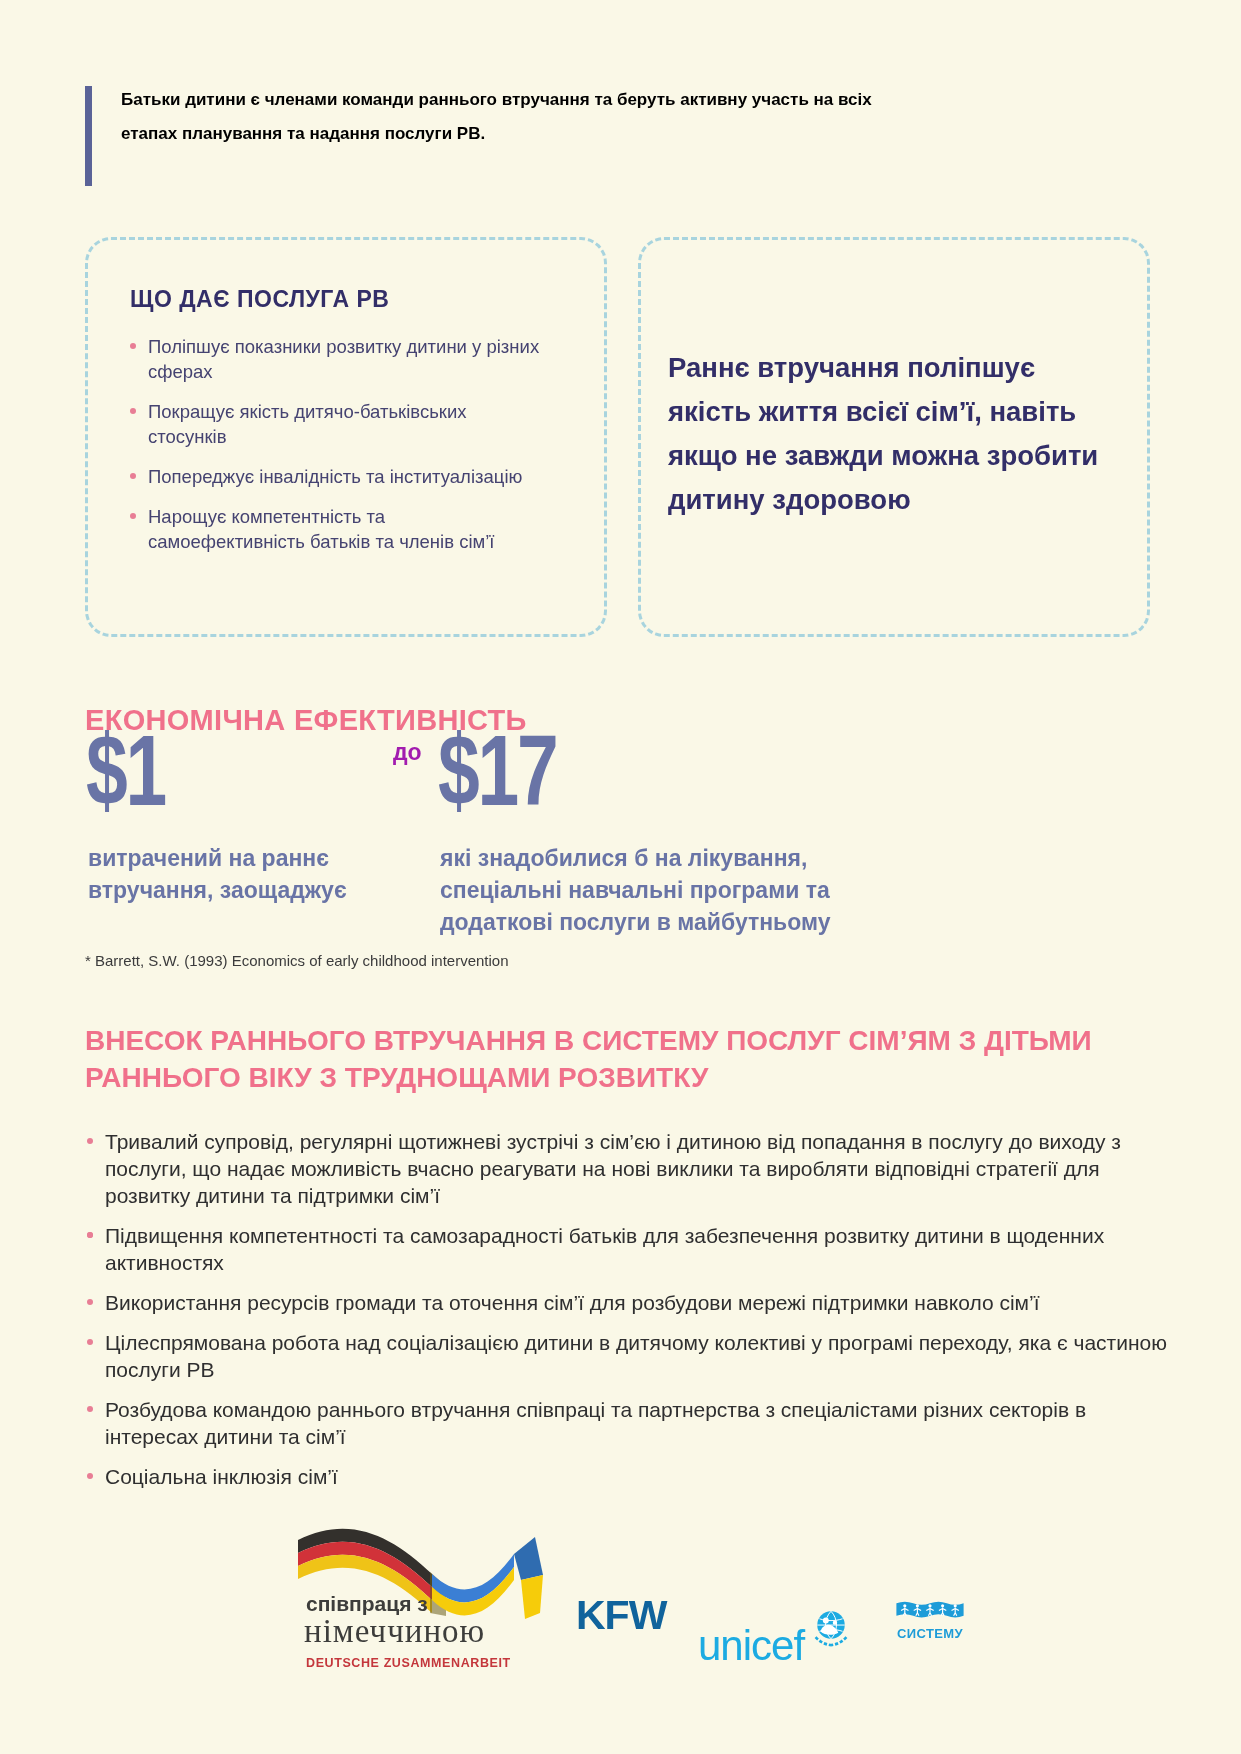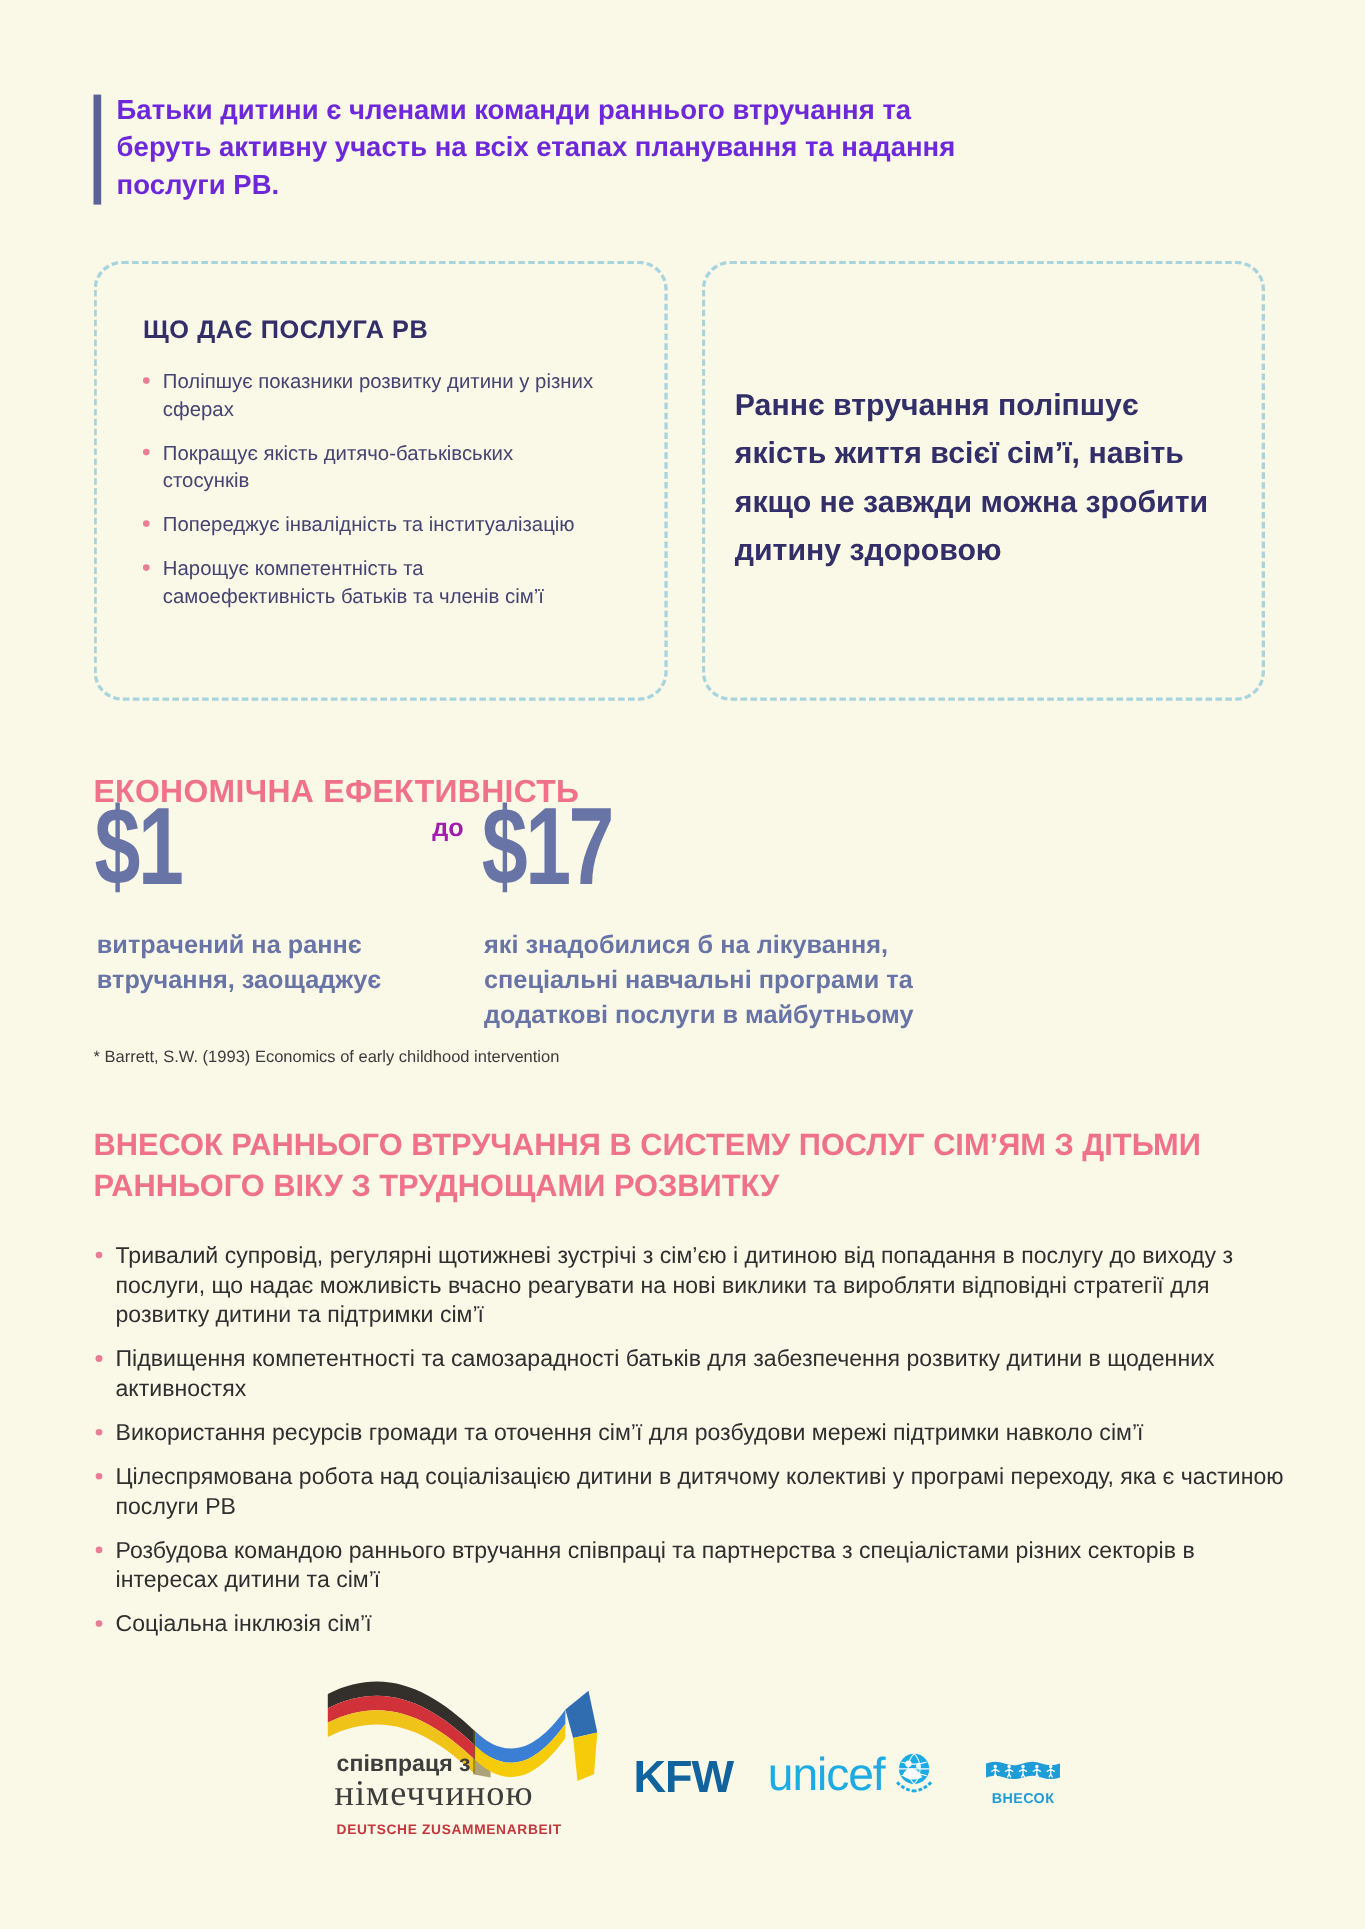--- a/index.html
+++ b/index.html
@@ -8,8 +8,8 @@
 
   
   .quote-bar{position:absolute;left:85px;top:86px;width:7px;height:100px;background:#5A6397;}
-  .quote{position:absolute;left:106px;top:83px;width:775px;font-weight:bold;
-         font-size:25px;line-height:34px;color:#6d28d9;}
+  .quote{position:absolute;left:121px;top:83px;width:775px;font-weight:bold;
+         font-size:17px;line-height:34px;color:#000000;}
 
   
   .box{position:absolute;top:237px;height:400px;border:3px dashed #A8D4DE;

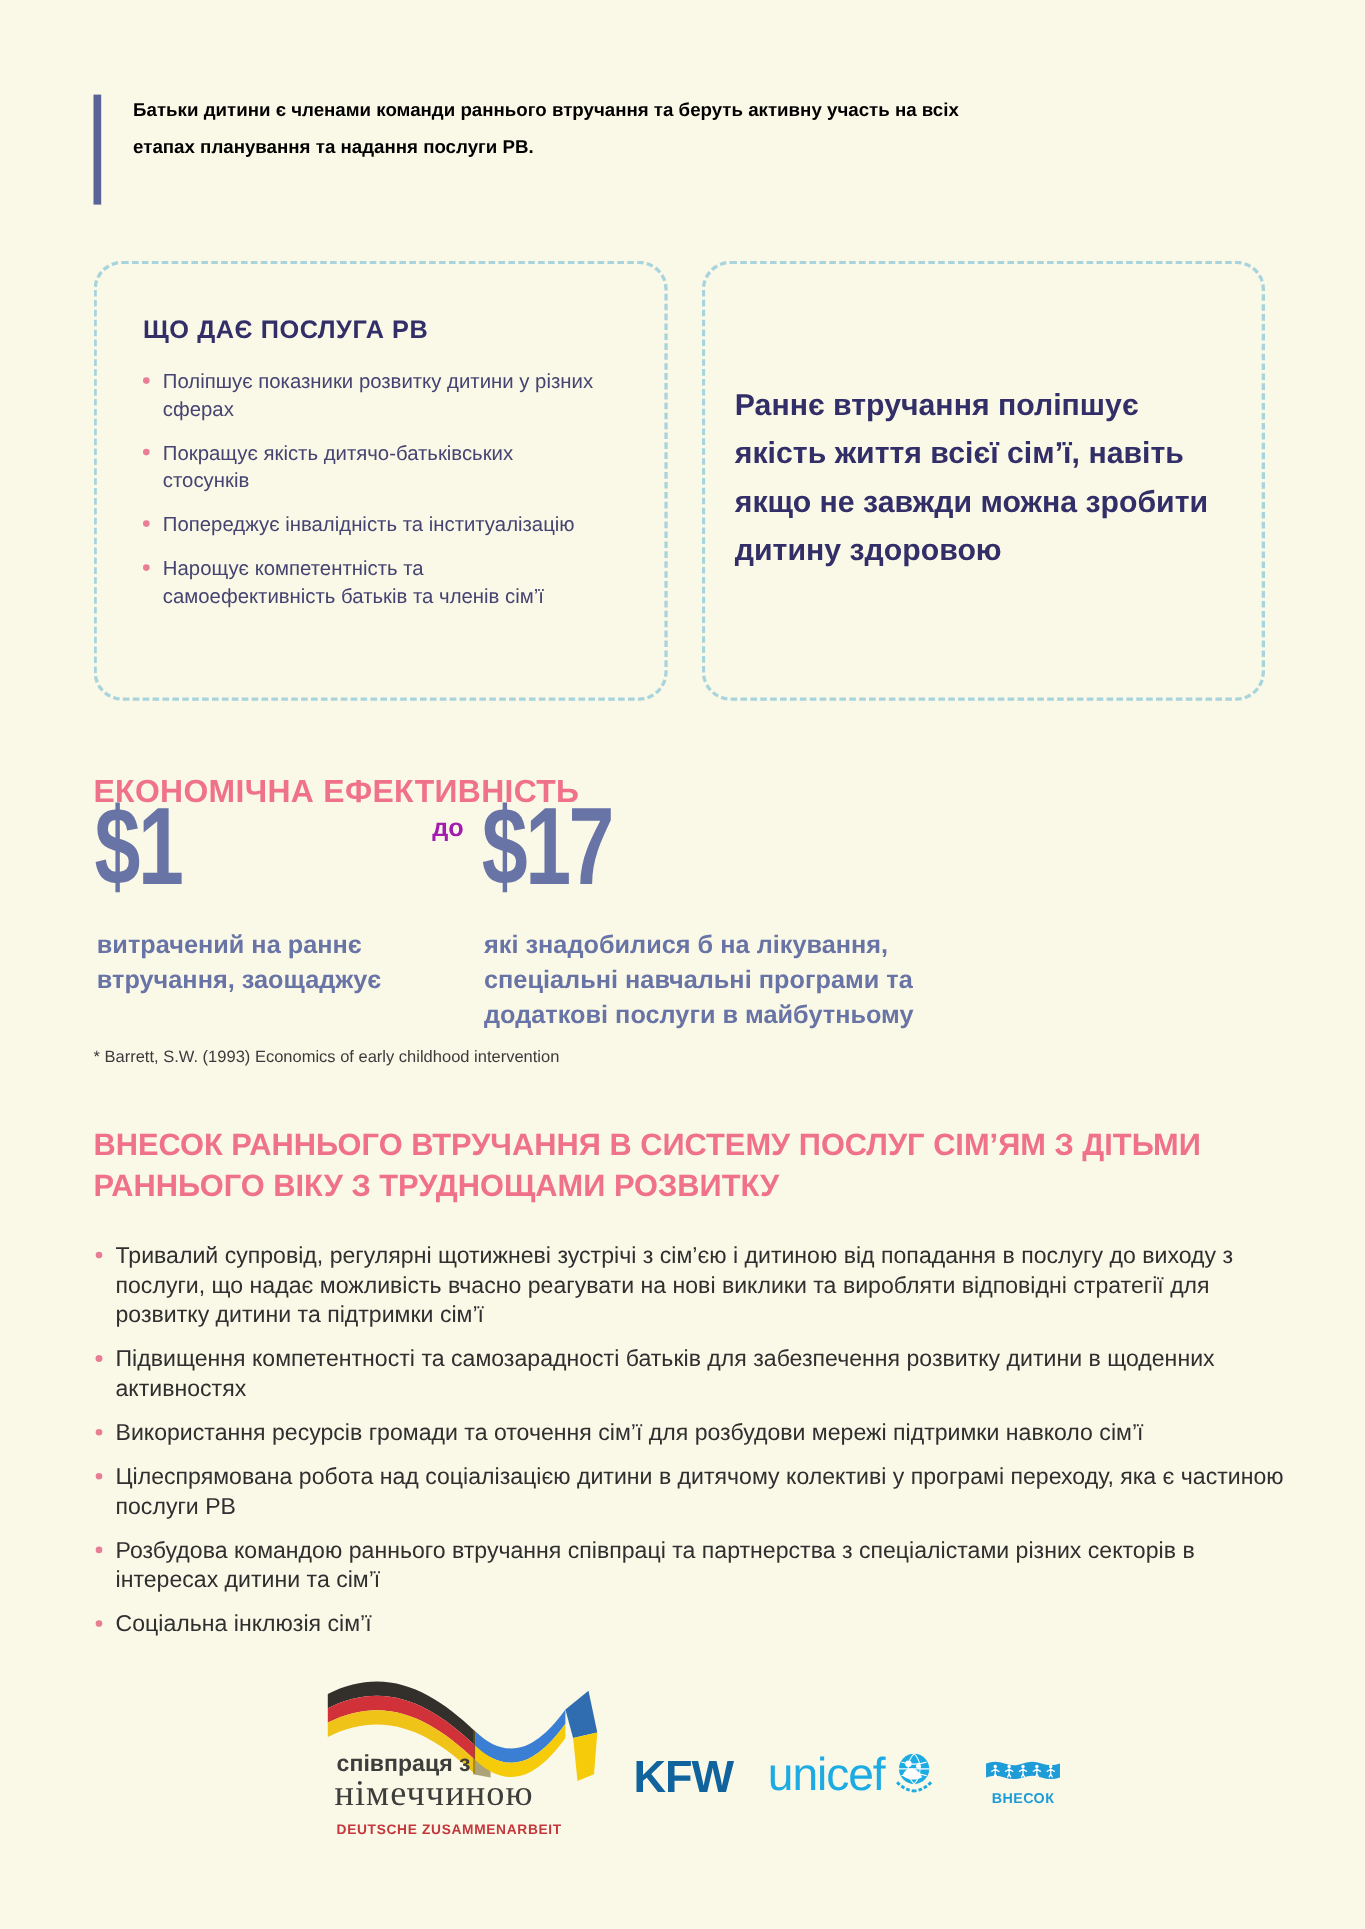--- a/index.html
+++ b/index.html
@@ -55,7 +55,7 @@
   .kfw{position:absolute;left:576px;top:1592px;font-size:41px;font-weight:bold;
        color:#10639C;letter-spacing:-1px;}
   .unicef-wrap{position:absolute;left:698px;top:1589px;display:flex;align-items:center;}
-  .unicef-text{font-size:42px;color:#1CABE2;letter-spacing:-1px;}
+  .unicef-text{font-size:42px;color:#1CABE2;letter-spacing:-1px;margin-top:33px;}
   .unicef-emblem{display:inline-block;width:44px;height:44px;margin-left:5px;}
   .dzherelo{position:absolute;left:894px;top:1599px;width:72px;text-align:center;}
   .dz-text{font-size:13px;font-weight:bold;color:#1D9CD8;letter-spacing:.4px;margin-top:2px;}

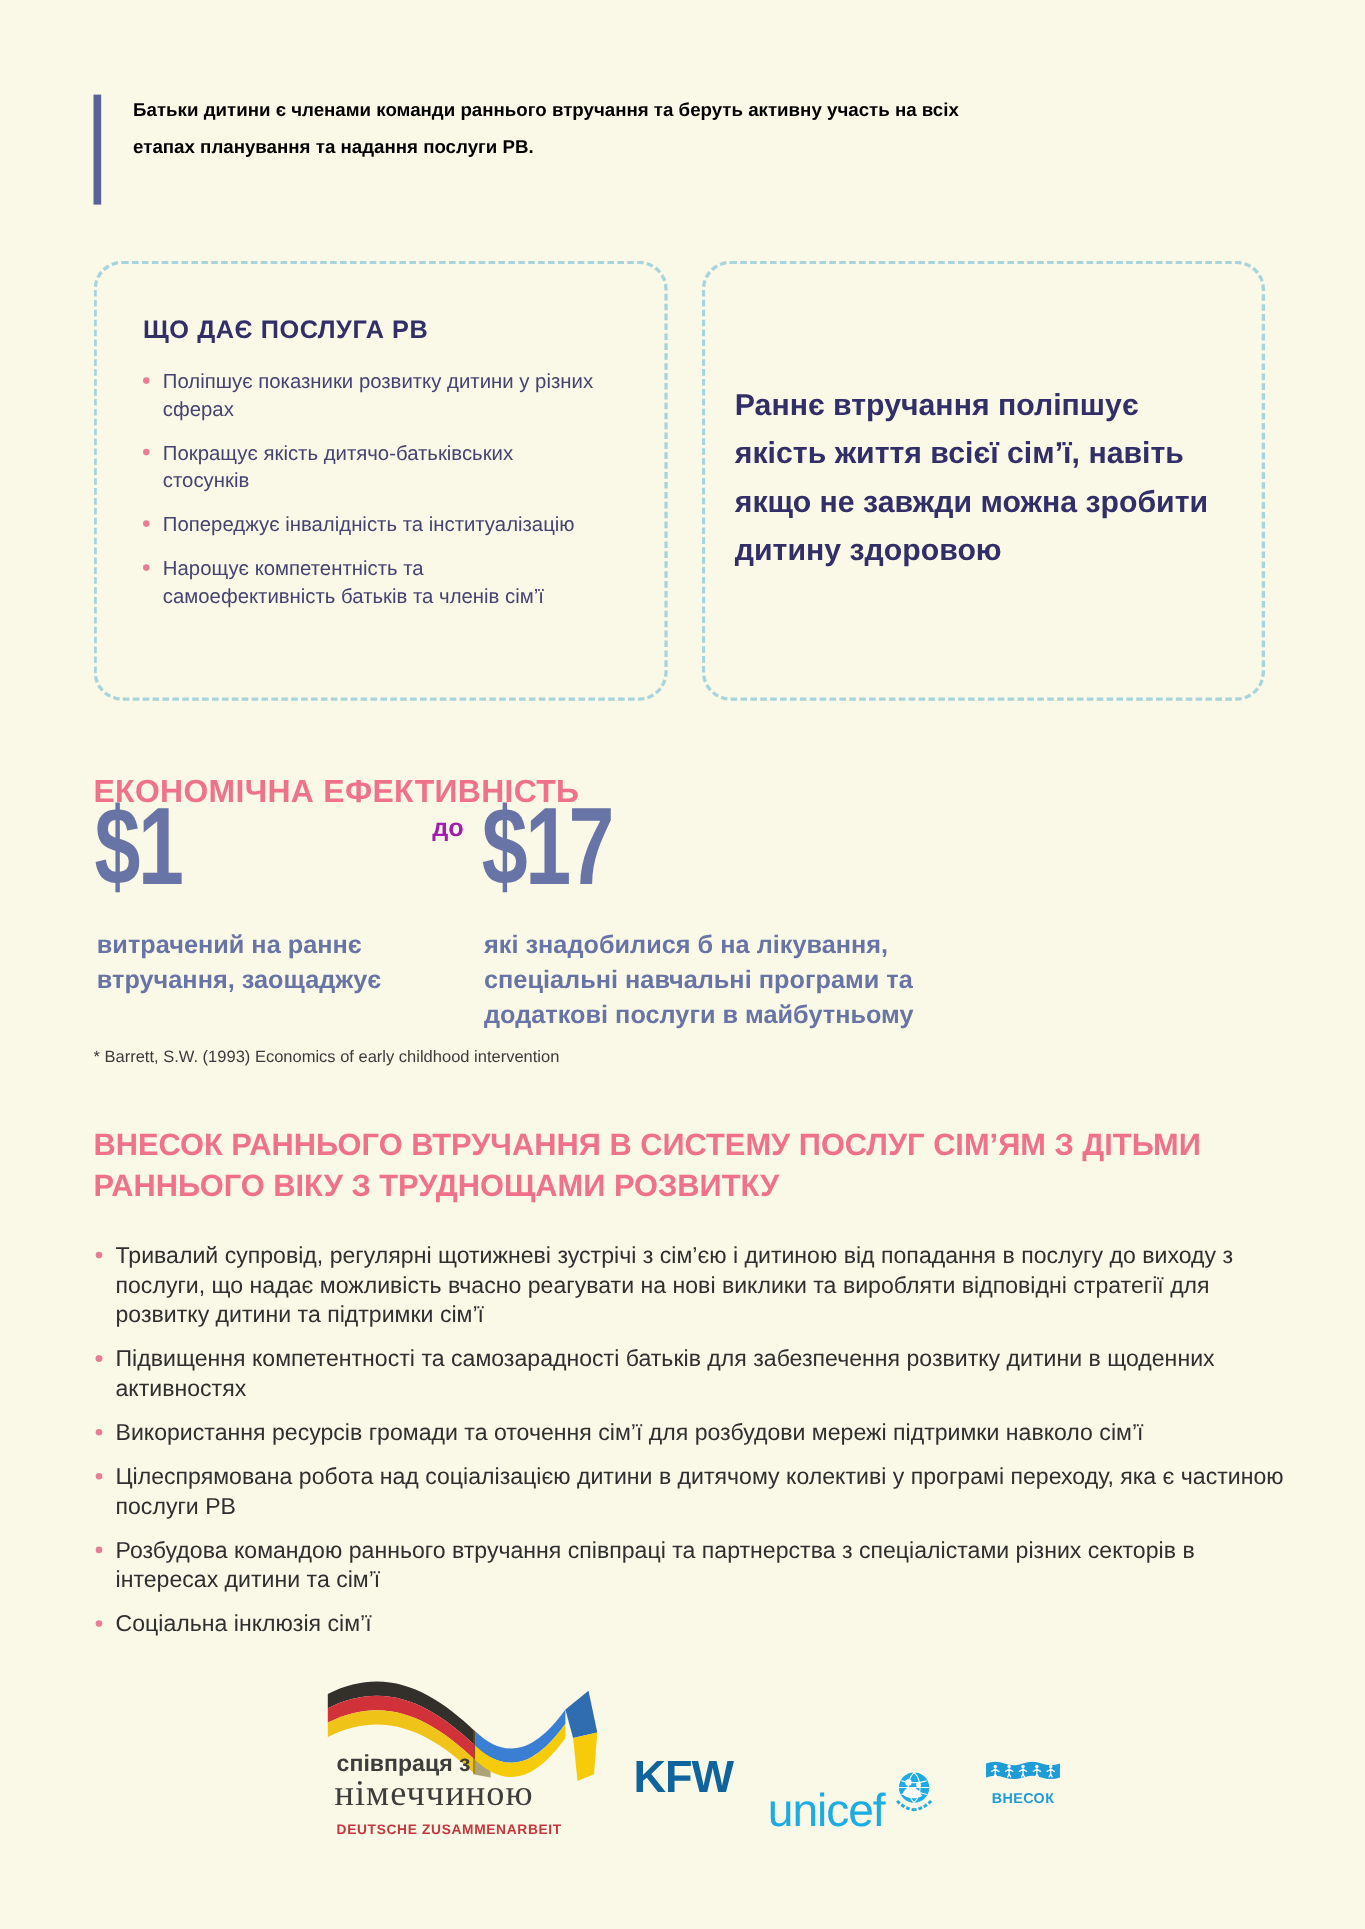--- a/index.html
+++ b/index.html
@@ -150,7 +150,7 @@
           <path d="M56,8 L56,13 M56,9 L52.5,11 M56,9 L59.5,11 M56,13 L54.5,16 M56,13 L57.5,16" fill="none"></path>
       </g>
     </svg>
-    <div class="dz-text">ВНЕСОК</div>
+    <div class="dz-text">СИСТЕМУ</div>
   </div>
 
 </div>

